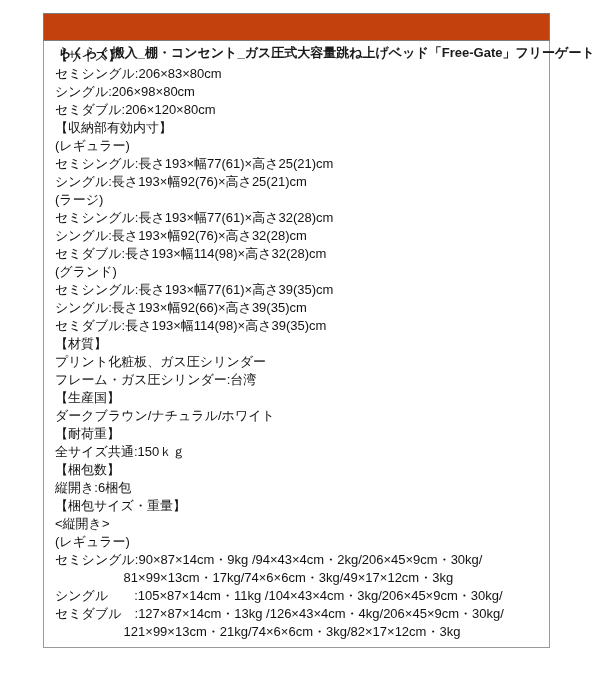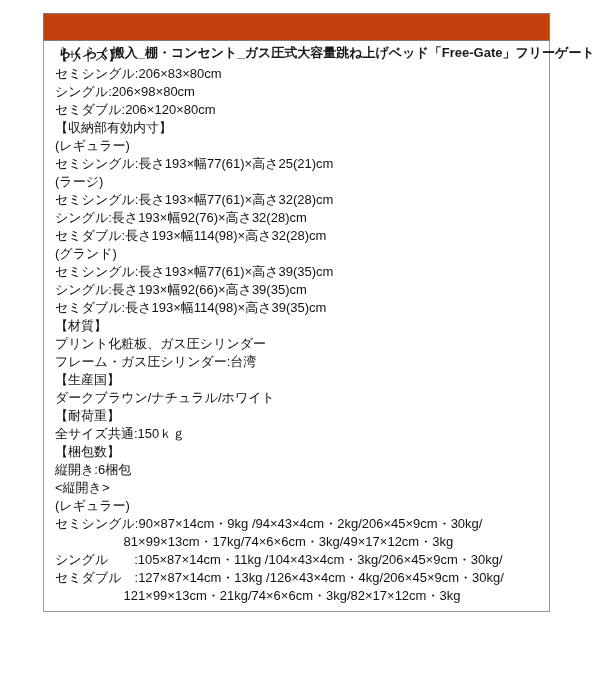--- a/index.html
+++ b/index.html
@@ -64,6 +64,7 @@
     <div class="line">【収納部有効内寸】</div>
     <div class="line">(レギュラー)</div>
     <div class="line">セミシングル:長さ193×幅77(61)×高さ25(21)cm</div>
+    <div class="line">シングル:長さ193×幅92(76)×高さ25(21)cm</div>
     <div class="line">(ラージ)</div>
     <div class="line">セミシングル:長さ193×幅77(61)×高さ32(28)cm</div>
     <div class="line">シングル:長さ193×幅92(76)×高さ32(28)cm</div>

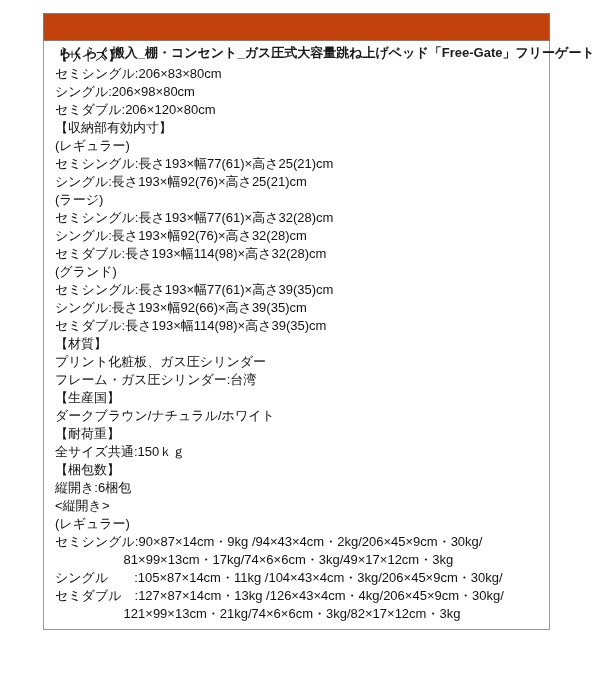--- a/index.html
+++ b/index.html
@@ -82,6 +82,7 @@
     <div class="line">全サイズ共通:150ｋｇ</div>
     <div class="line">【梱包数】</div>
     <div class="line">縦開き:6梱包</div>
+    <div class="line">【梱包サイズ・重量】</div>
     <div class="line">&lt;縦開き&gt;</div>
     <div class="line">(レギュラー)</div>
     <div class="line">セミシングル:90×87×14cm・9kg /94×43×4cm・2kg/206×45×9cm・30kg/</div>

